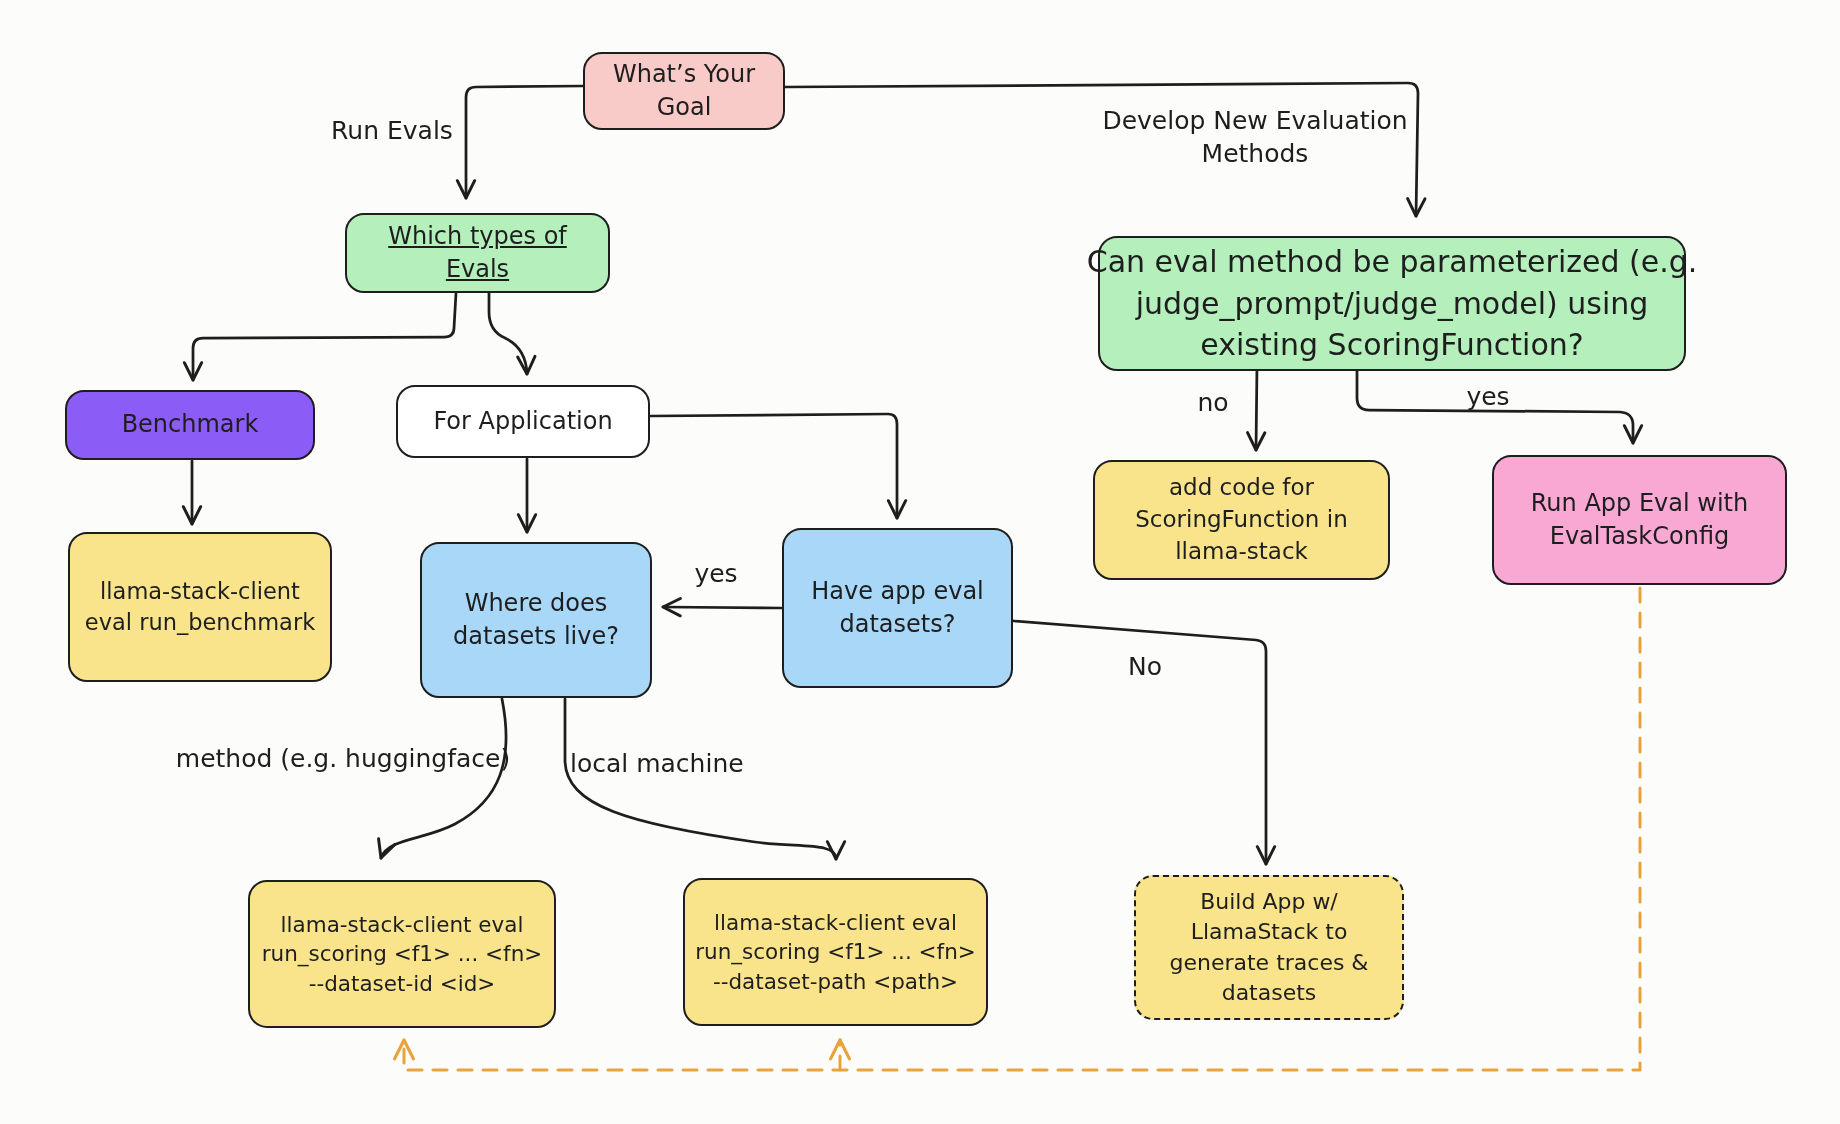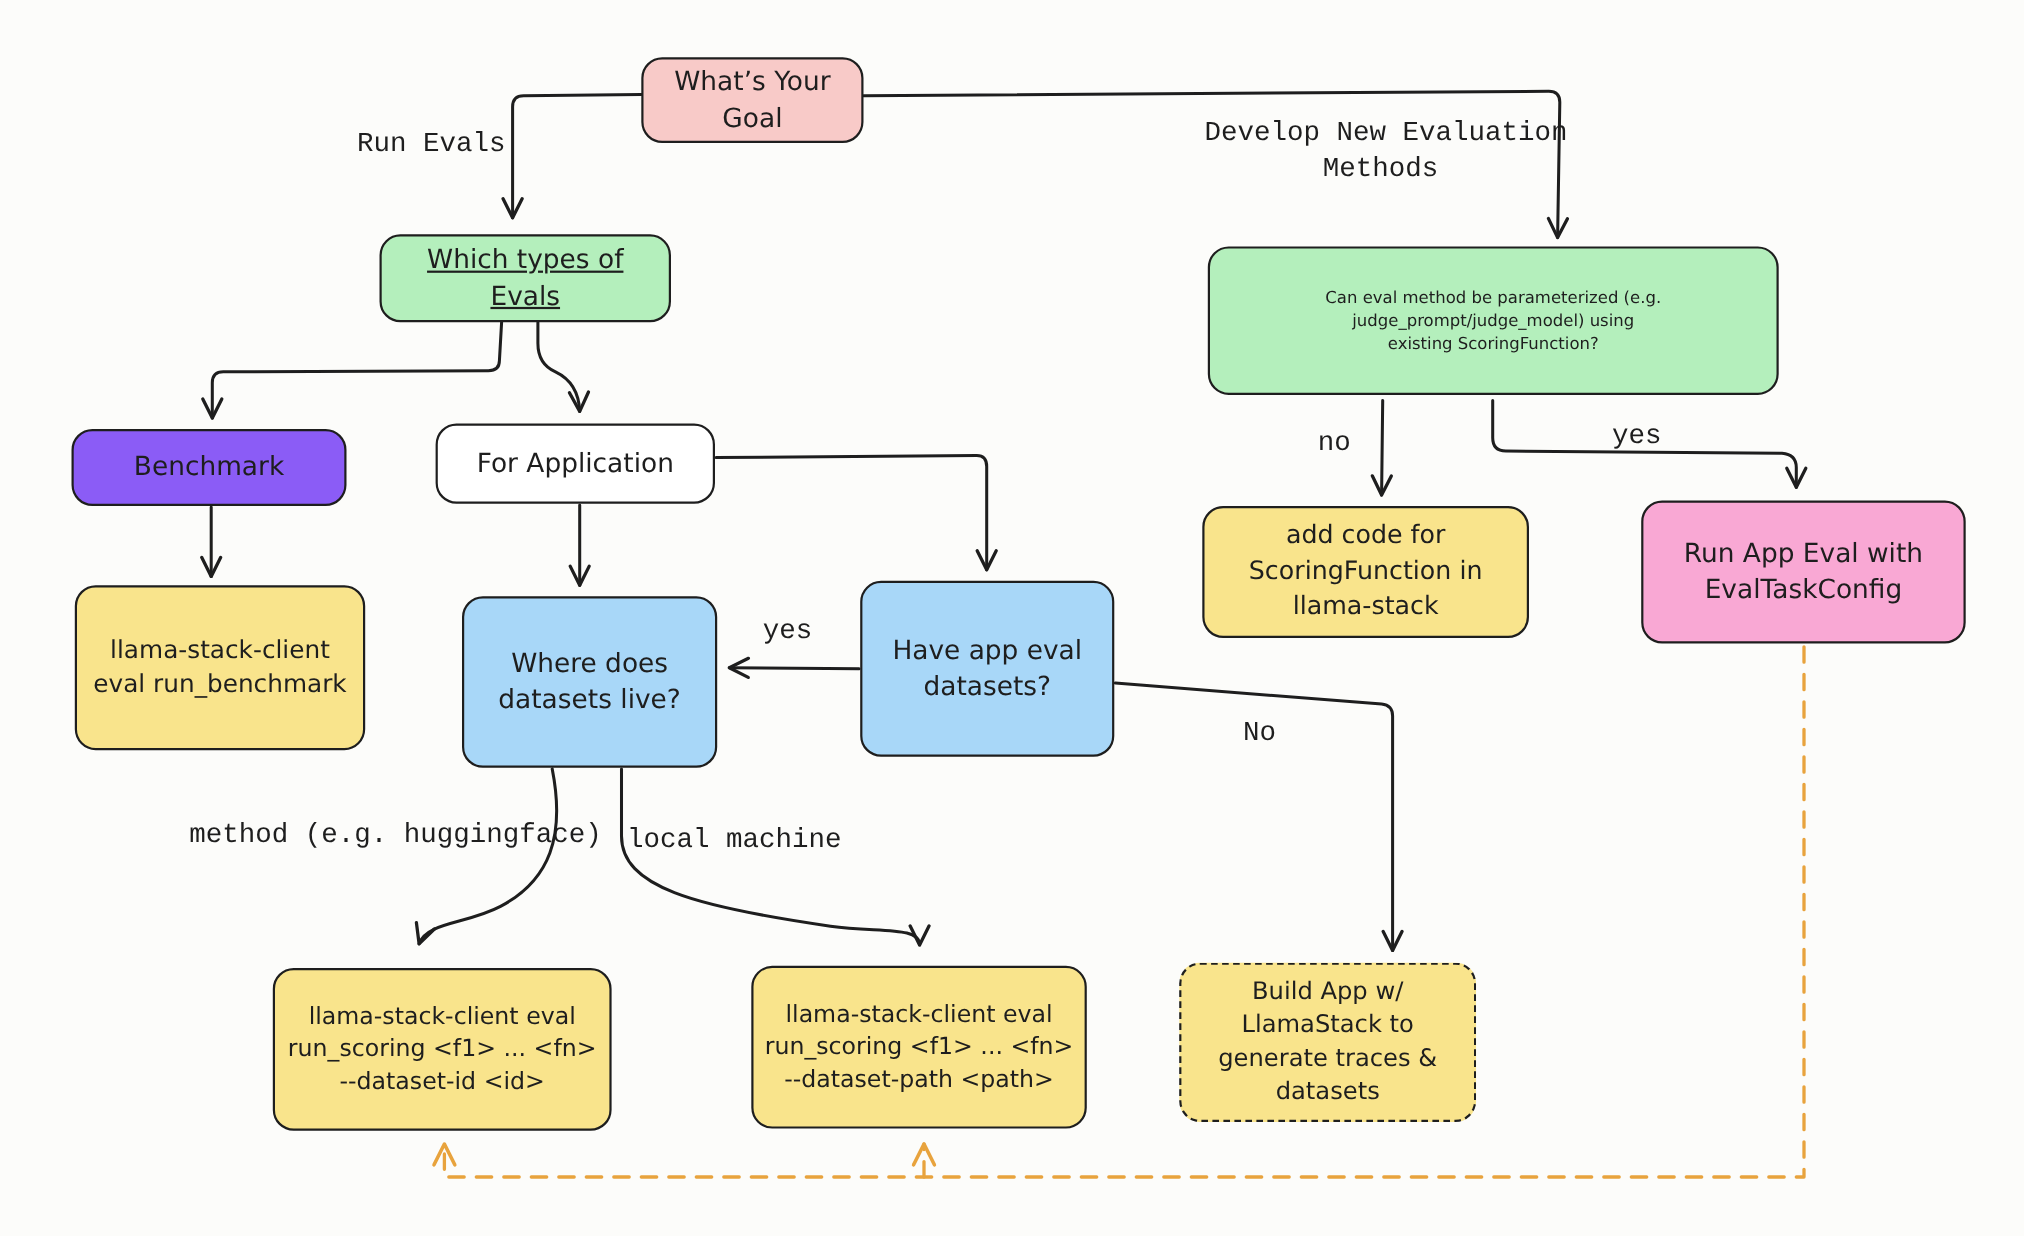--- a/index.html
+++ b/index.html
@@ -10,7 +10,7 @@
   .node{position:absolute;z-index:1;border:2.6px solid #1e1e1e;border-radius:19px;
         display:flex;align-items:center;justify-content:center;text-align:center;
         white-space:pre;font-size:24px;line-height:1.38;box-sizing:border-box;}
-  .elabel{position:absolute;z-index:1;font-size:25px;text-align:center;white-space:pre;line-height:1.32;font-family:Liberation Mono, monospace;}
+  .elabel{position:absolute;z-index:1;font-size:25px;text-align:center;white-space:pre;line-height:1.32;}
   #n-goal{left:583px;top:52px;width:202px;height:78px;background:#f8cac8;text-align:center;}
   #n-which{left:345px;top:213px;width:265px;height:80px;background:#b4efbc;text-decoration:underline;}
   #n-param{left:1098px;top:224px;width:519px;height:135px;background:#b4efbc;font-size:15px;}

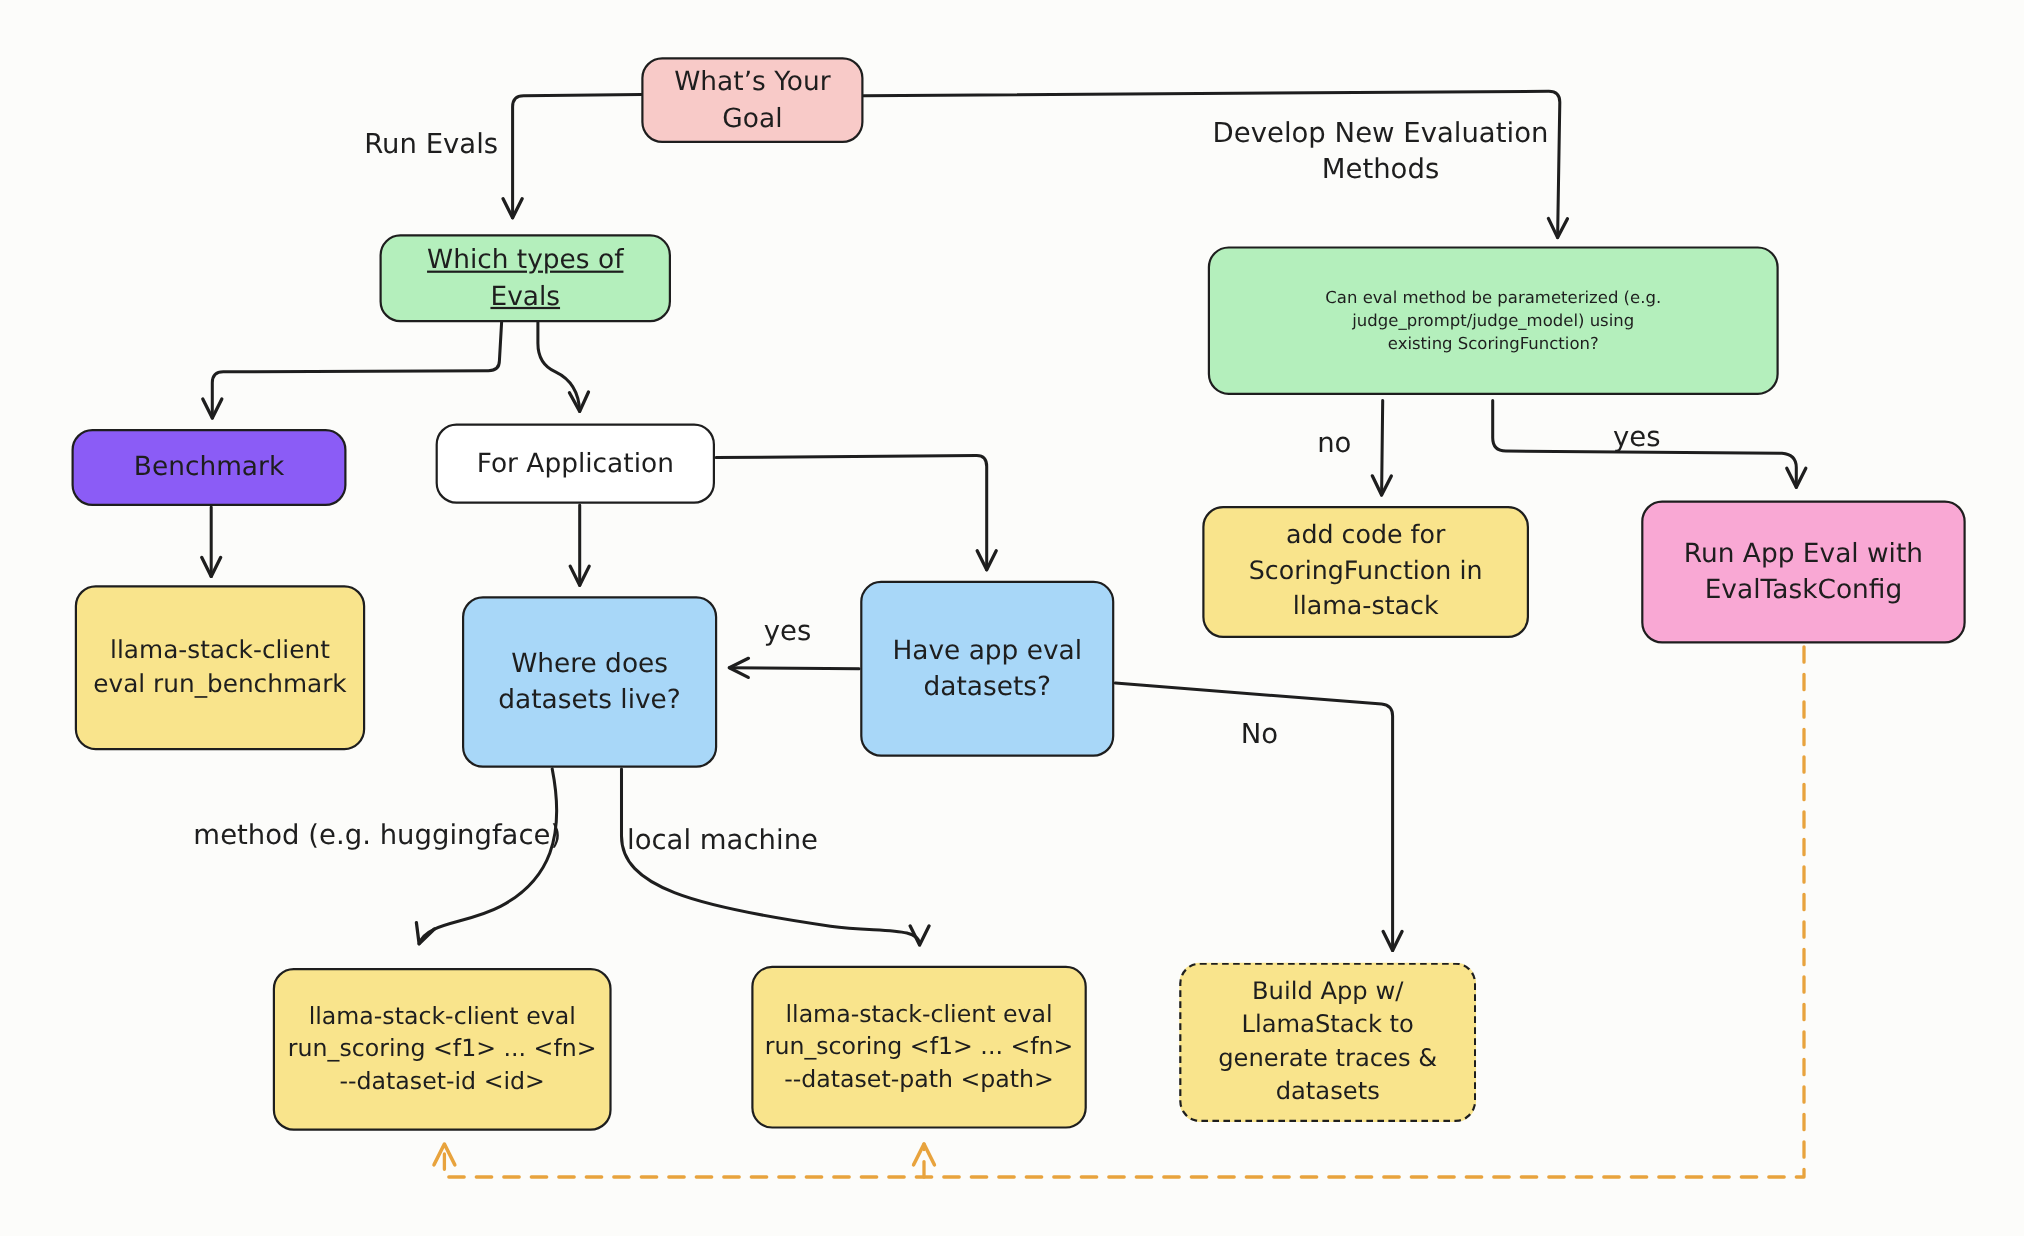--- a/index.html
+++ b/index.html
@@ -13,7 +13,7 @@
   .elabel{position:absolute;z-index:1;font-size:25px;text-align:center;white-space:pre;line-height:1.32;}
   #n-goal{left:583px;top:52px;width:202px;height:78px;background:#f8cac8;text-align:center;}
   #n-which{left:345px;top:213px;width:265px;height:80px;background:#b4efbc;text-decoration:underline;}
-  #n-param{left:1098px;top:224px;width:519px;height:135px;background:#b4efbc;font-size:15px;}
+  #n-param{left:1098px;top:236px;width:588px;height:135px;background:#b4efbc;font-size:30px;}
   #n-benchmark{left:65px;top:390px;width:250px;height:70px;background:#8b5cf6;}
   #n-forapp{left:396px;top:385px;width:254px;height:73px;background:#ffffff;}
   #n-runbench{left:68px;top:532px;width:264px;height:150px;background:#f9e48c;font-size:22.5px;}

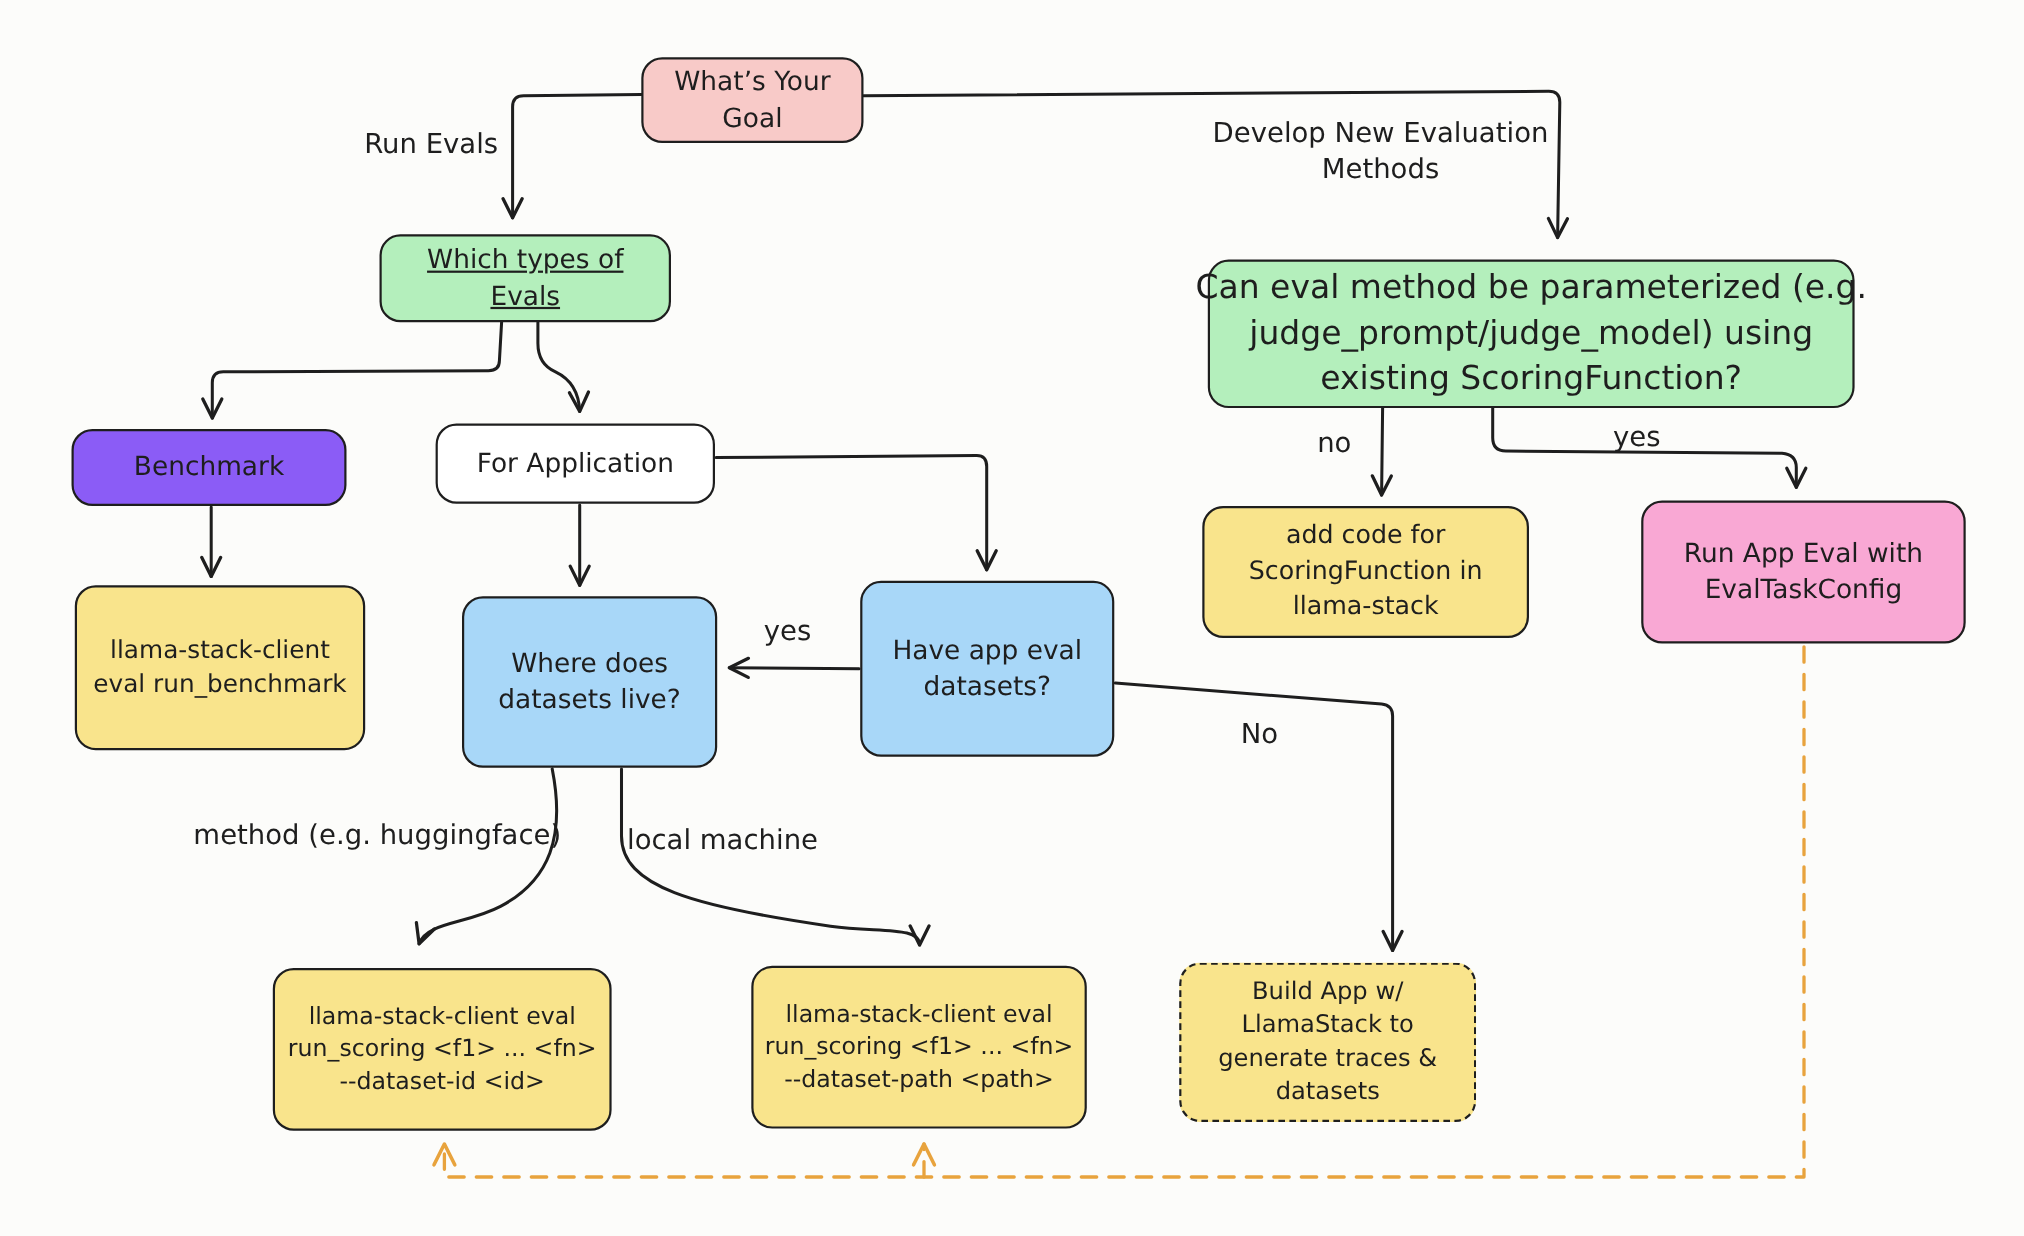--- a/index.html
+++ b/index.html
@@ -23,7 +23,7 @@
   #n-runapp{left:1492px;top:455px;width:295px;height:130px;background:#f9a8d4;}
   #n-scoreid{left:248px;top:880px;width:308px;height:148px;background:#f9e48c;font-size:21.5px;}
   #n-scorepath{left:683px;top:878px;width:305px;height:148px;background:#f9e48c;font-size:21.5px;}
-  #n-buildapp{left:1072px;top:875px;width:270px;height:145px;background:#f9e48c;border-style:dashed;font-size:22px;}
+  #n-buildapp{left:1134px;top:875px;width:270px;height:145px;background:#f9e48c;border-style:dashed;font-size:22px;}
   #l-runevals{left:322px;top:114px;width:140px;}
   #l-develop{left:1095px;top:104px;width:320px;}
   #l-no{left:1183px;top:386px;width:60px;}

